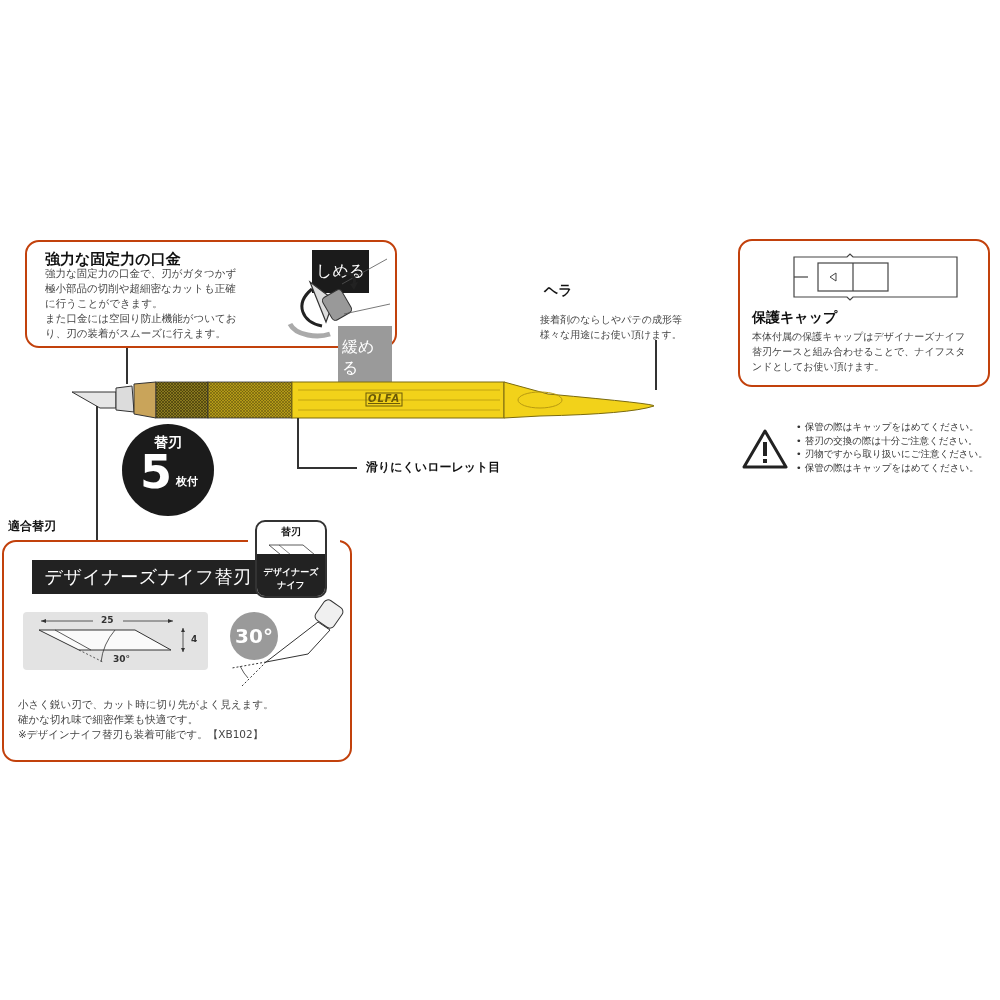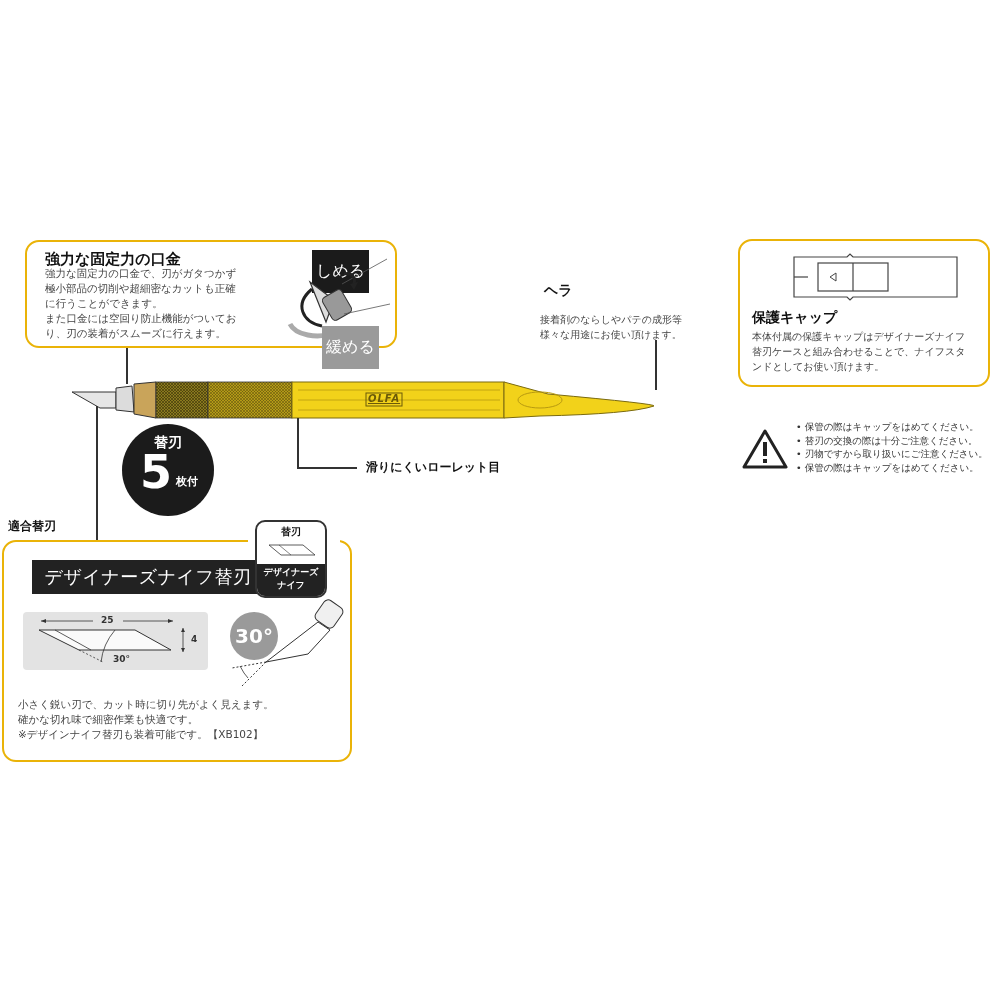--- a/index.html
+++ b/index.html
@@ -6,7 +6,7 @@
   body { width: 1000px; height: 1000px; position: relative; overflow: hidden;
          font-family: "DejaVu Sans", "Liberation Sans", sans-serif; color: #333; }
   .abs { position: absolute; }
-  .box { position: absolute; border: 2px solid #eab308; border-radius: 14px; background: #fff; box-sizing: border-box; }
+  .box { position: absolute; border: 2px solid #c2410c; border-radius: 14px; background: #fff; box-sizing: border-box; }
   .title { font-weight: bold; color: #111; }
   .txt { color: #444; line-height: 15px; white-space: pre-line; }
   .line { position: absolute; background: #333; }

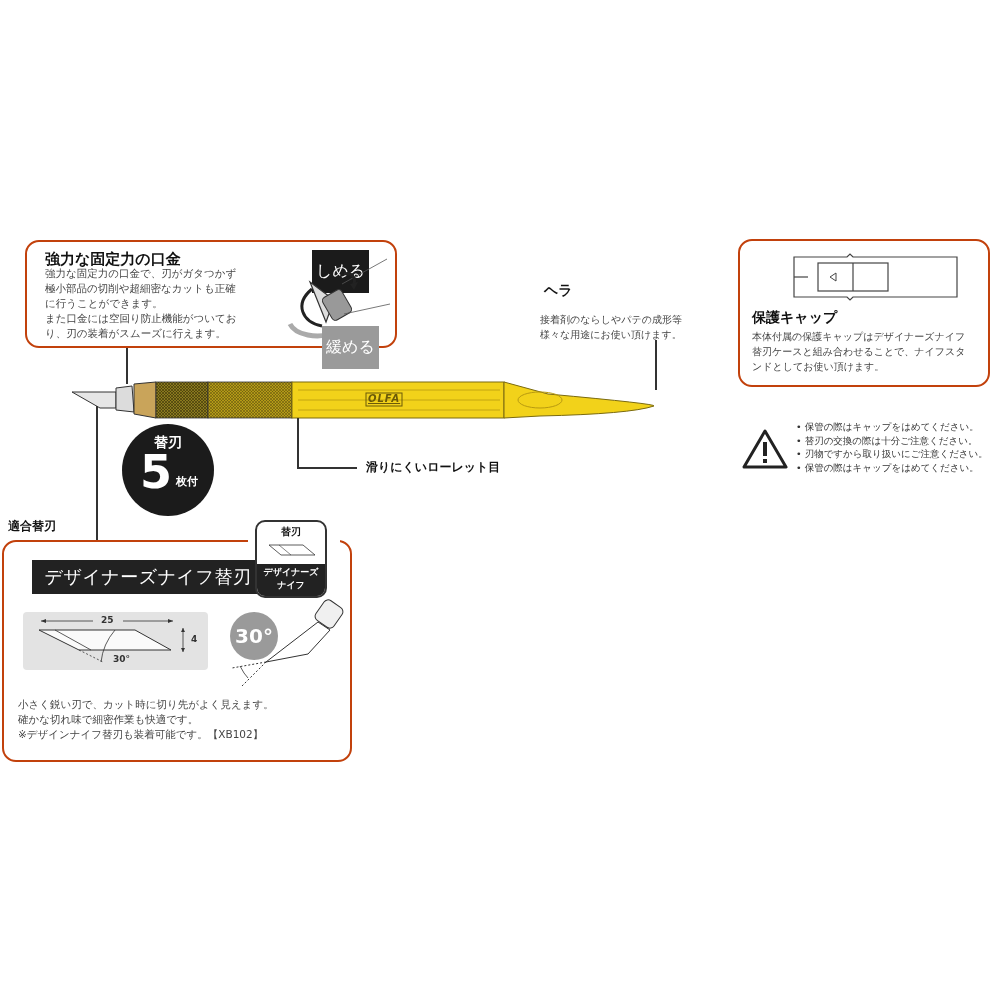--- a/index.html
+++ b/index.html
@@ -47,7 +47,7 @@
       <path d="M68 40 L76 38 L72 46 Z" fill="#222"></path>
       <path d="M8 80 C 14 92, 36 94, 48 90" stroke="#aaa" stroke-width="5" fill="none"></path>
     </svg>
-    <span class="abs label-tag gray" style="left:40px; top:82px;">緩める</span>
+    <span class="abs label-tag gray" style="left:56px; top:82px;">緩める</span>
   </div>
 </div>
 <div class="line" style="left:126px; top:348px; width:1.5px; height:36px;"></div>

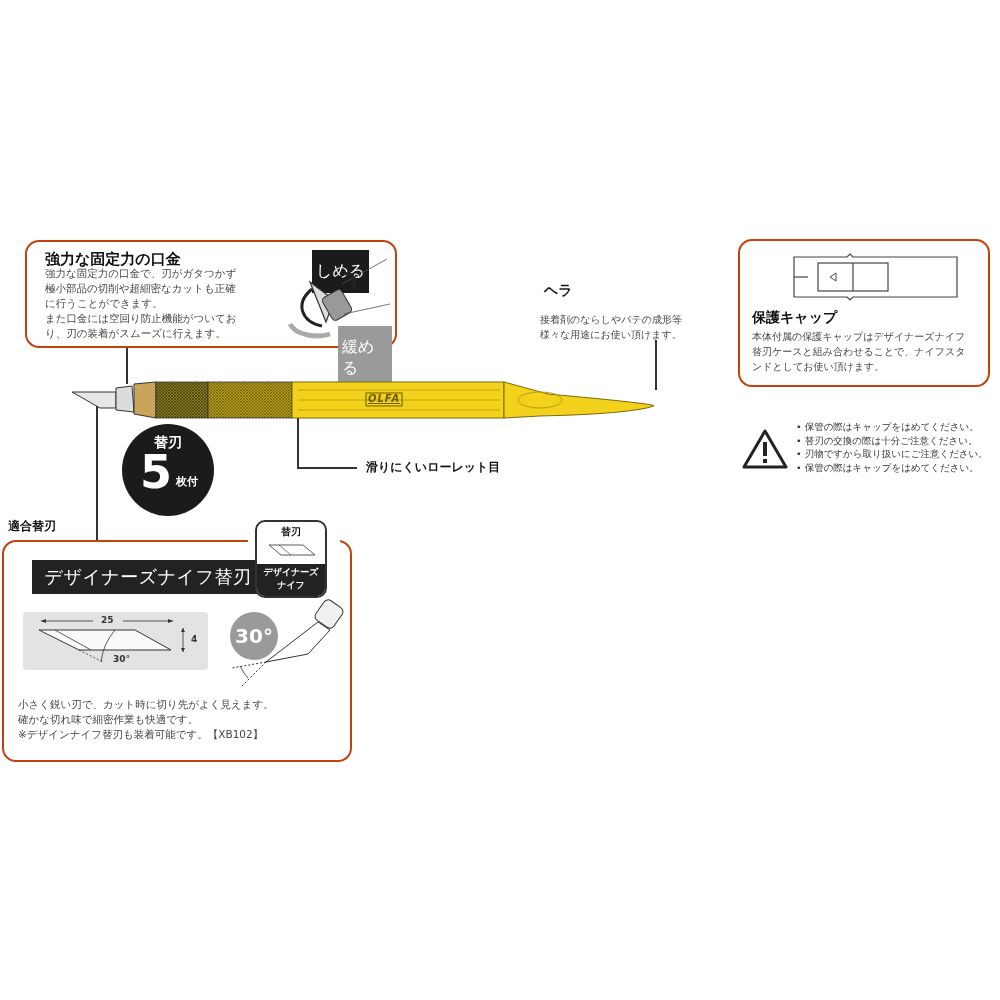--- a/index.html
+++ b/index.html
@@ -18,7 +18,7 @@
                 border-radius: 10px; background: #fff; overflow: hidden; box-sizing: border-box; }
   .blade-card .hd { font-size: 10px; font-weight: bold; text-align: center; margin-top: 3px; color: #111; }
   .blade-card .ft { position: absolute; left: 0; right: 0; bottom: 0; height: 30px; background: #222; color: #fff;
-                    font-size: 9px; font-weight: bold; text-align: center; line-height: 13px; padding-top: 2px; }
+                    font-size: 9px; font-weight: bold; text-align: center; line-height: 13px; padding-top: 12px; }
   .dim-panel { position: absolute; left: 23px; top: 612px; width: 185px; height: 58px; background: #e3e3e3; border-radius: 4px; }
   .warn-list { list-style: none; margin: 0; padding: 0; font-size: 9.5px; color: #333; line-height: 13.5px; }
   .warn-list li::before { content: "• "; }

